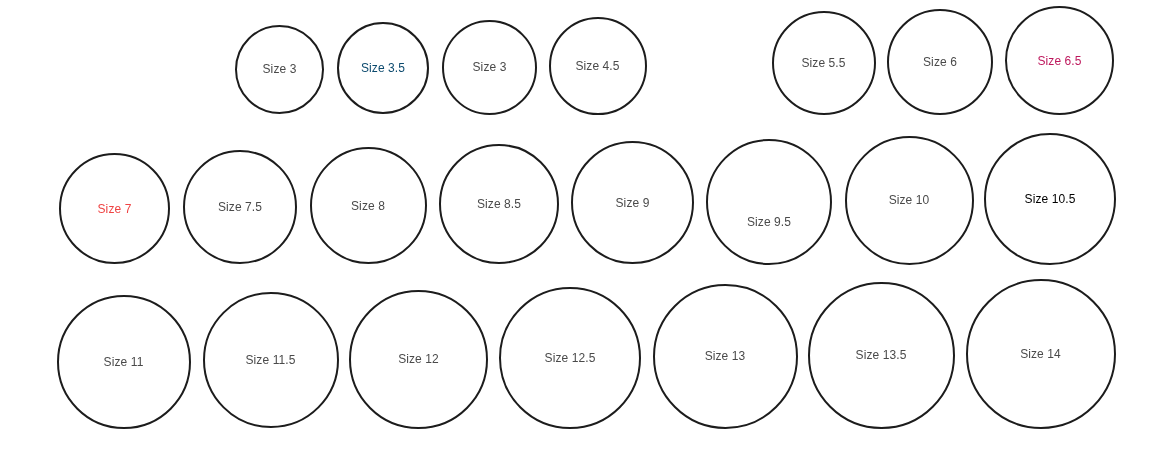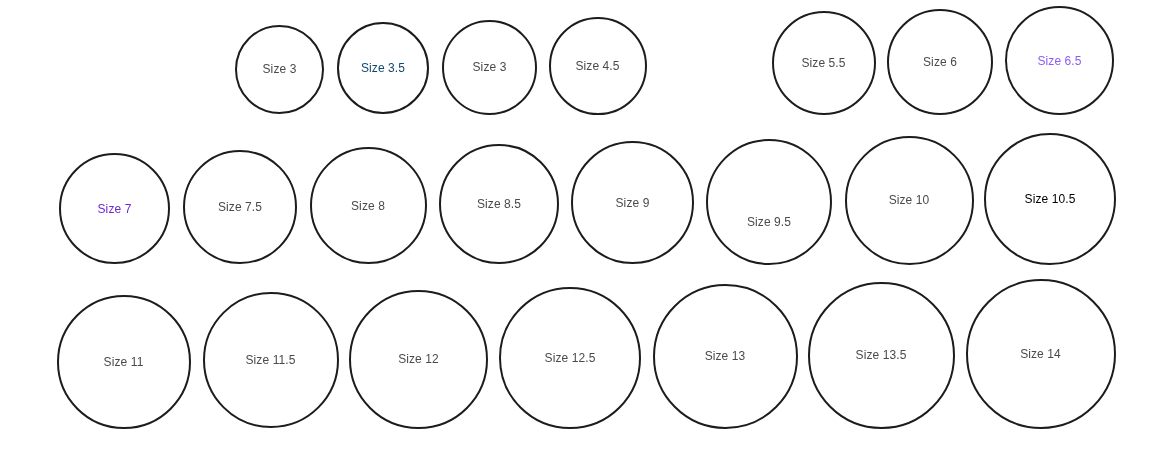--- a/index.html
+++ b/index.html
@@ -62,7 +62,7 @@
       <span class="ring-label" style="color: rgb(74, 74, 74);">Size 6</span>
     </div>
     <div class="ring" style="width: 109px; height: 109px; left: 1005px; top: 6px; border-color: rgb(28, 28, 28);">
-      <span class="ring-label" style="color: #8b5cf6;">Size 6.5</span>
+      <span class="ring-label" style="color: #be185d;">Size 6.5</span>
     </div>
     <div class="ring" style="width: 111px; height: 111px; left: 59px; top: 153px; border-color: rgb(28, 28, 28);">
       <span class="ring-label" style="color: #6d28d9;">Size 7</span>

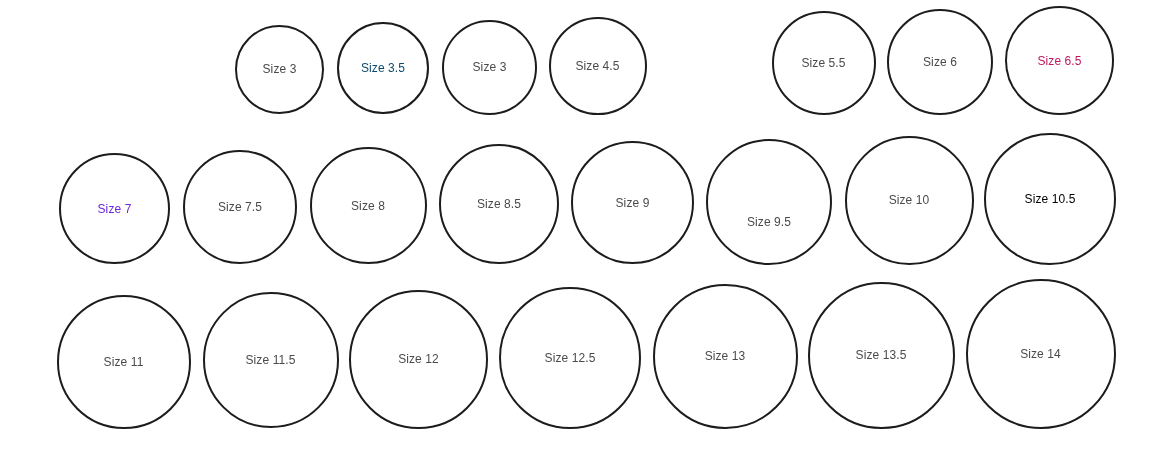--- a/index.html
+++ b/index.html
@@ -65,7 +65,7 @@
       <span class="ring-label" style="color: #be185d;">Size 6.5</span>
     </div>
     <div class="ring" style="width: 111px; height: 111px; left: 59px; top: 153px; border-color: rgb(28, 28, 28);">
-      <span class="ring-label" style="color: #6d28d9;">Size 7</span>
+      <span class="ring-label" style="color: #ef4444;">Size 7</span>
     </div>
     <div class="ring" style="width: 114px; height: 114px; left: 183px; top: 150px; border-color: rgb(28, 28, 28);">
       <span class="ring-label" style="color: rgb(74, 74, 74);">Size 7.5</span>

